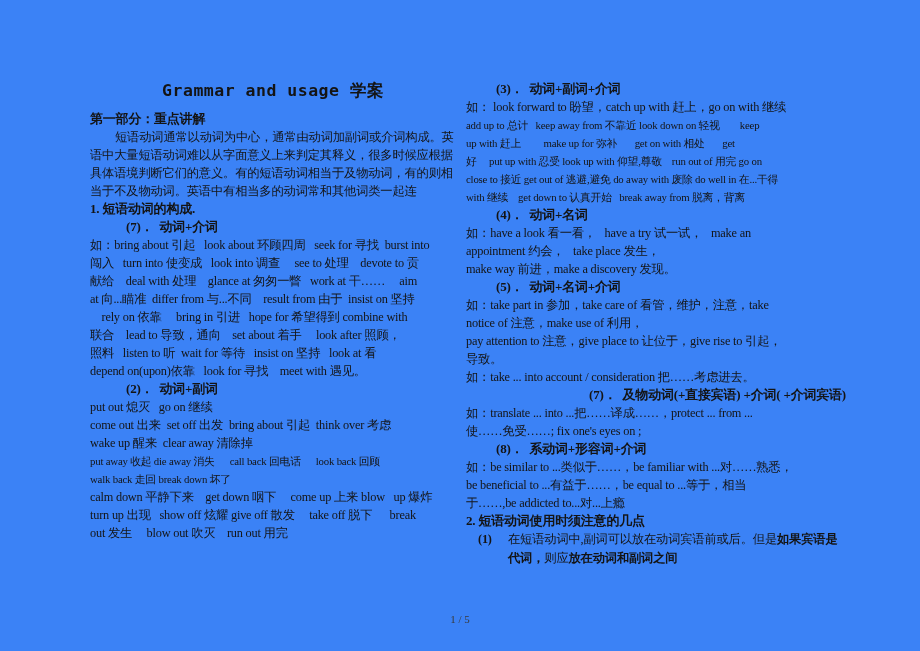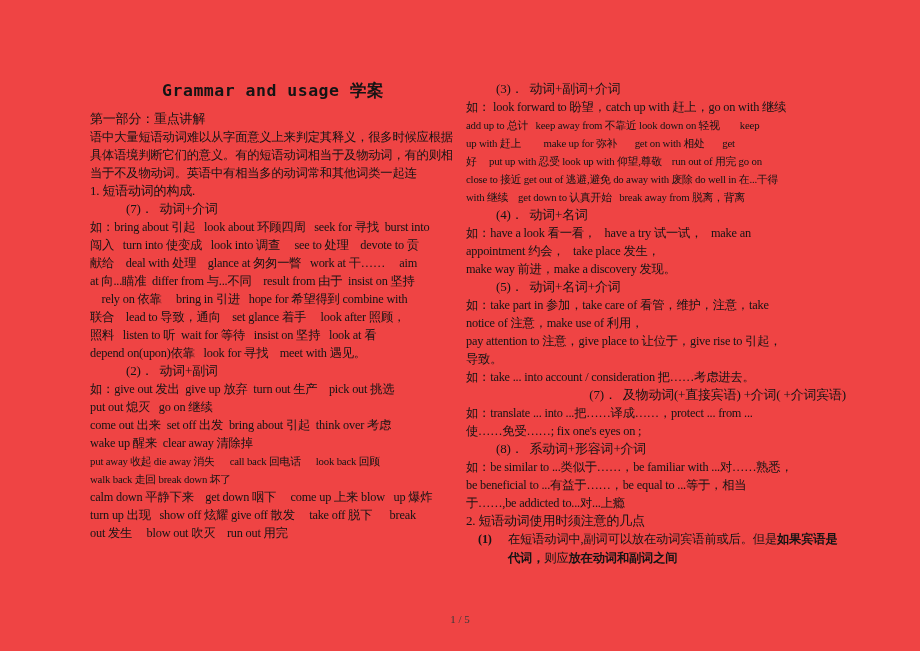--- a/index.html
+++ b/index.html
@@ -7,7 +7,7 @@
     position: relative;
     width: 920px;
     height: 651px;
-    background: #ef4444;
+    background: #3b82f6;
     font-family: "Liberation Serif", "DejaVu Serif", serif;
     color: #141414;
     overflow: hidden;

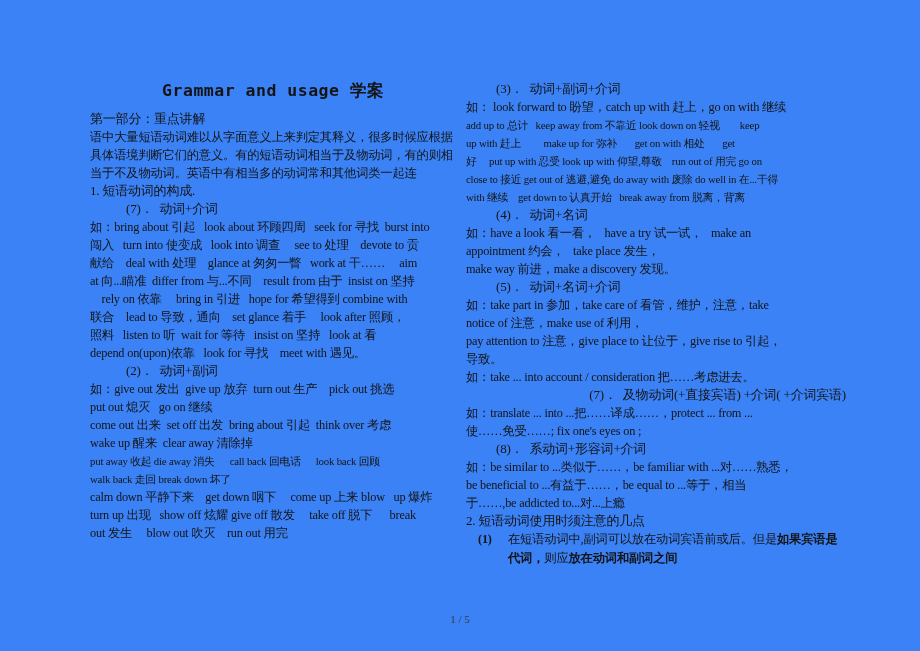--- a/index.html
+++ b/index.html
@@ -35,7 +35,7 @@
     font-size: 12.3px;
     letter-spacing: -0.2px;
   }
-  .line-heading { font-weight: normal; font-size: 13px; }
+  .line-heading { font-weight: bold; font-size: 13px; }
   .line-small   { font-size: 10.8px; }
   .note {
     display: flex;

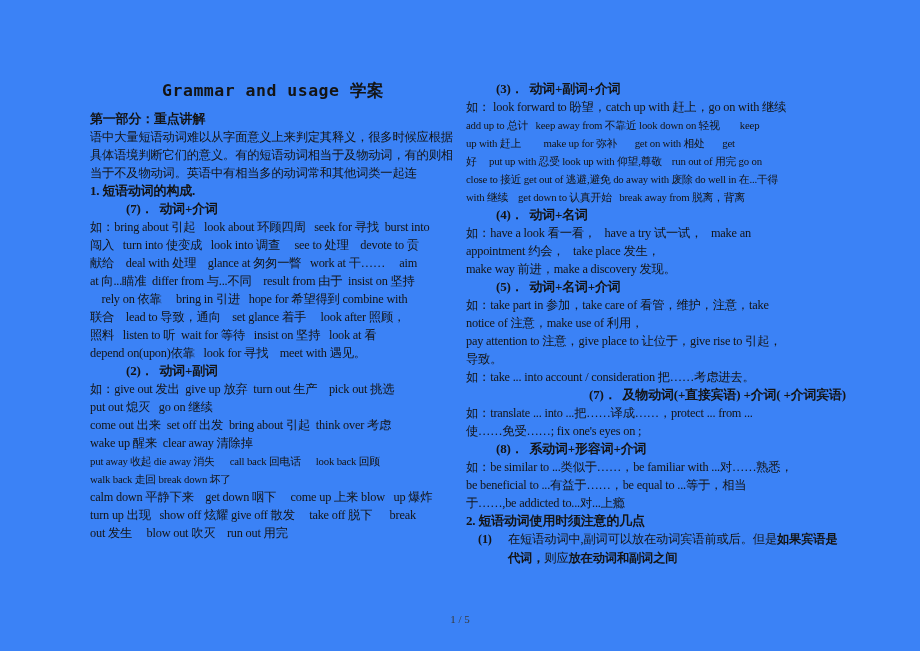--- a/index.html
+++ b/index.html
@@ -67,6 +67,7 @@
       <div>
 
       <div class="line line-heading">第一部分：重点讲解</div>
+          <div class="line line-body" style="padding-left: 25px;">短语动词通常以动词为中心，通常由动词加副词或介词构成。英</div>
           <div class="line line-body">语中大量短语动词难以从字面意义上来判定其释义，很多时候应根据</div>
           <div class="line line-body">具体语境判断它们的意义。有的短语动词相当于及物动词，有的则相</div>
           <div class="line line-body">当于不及物动词。英语中有相当多的动词常和其他词类一起连</div>

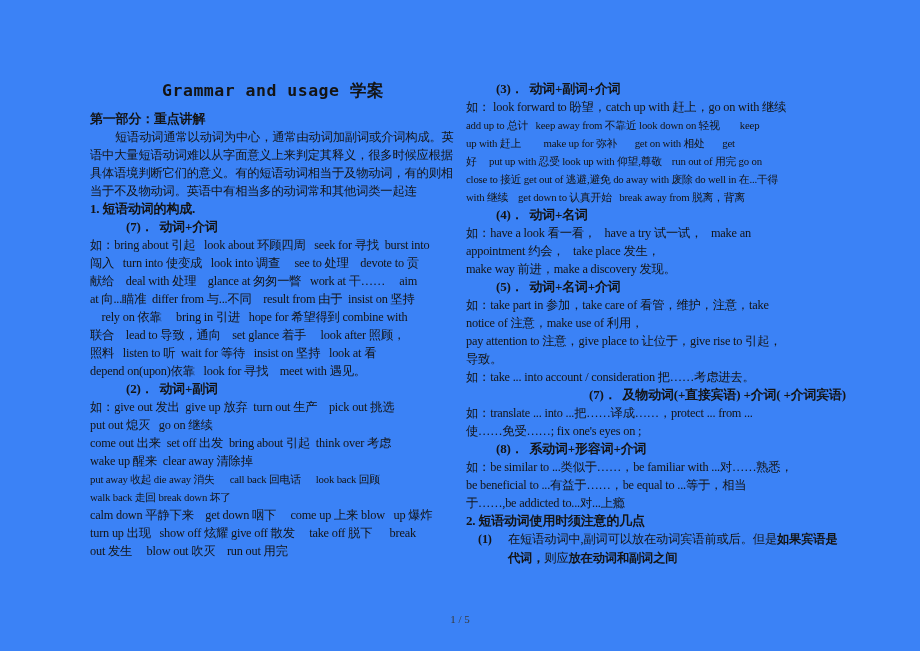--- a/index.html
+++ b/index.html
@@ -78,7 +78,7 @@
           <div class="line line-body">献给    deal with 处理    glance at 匆匆一瞥   work at 干……     aim</div>
           <div class="line line-body">at 向...瞄准  differ from 与...不同    result from 由于  insist on 坚持</div>
           <div class="line line-body">    rely on 依靠     bring in 引进   hope for 希望得到 combine with</div>
-          <div class="line line-body">联合    lead to 导致，通向    set glance 着手     look after 照顾，</div>
+          <div class="line line-body">联合    lead to 导致，通向    set about 着手     look after 照顾，</div>
           <div class="line line-body">照料   listen to 听  wait for 等待   insist on 坚持   look at 看</div>
           <div class="line line-body">depend on(upon)依靠   look for 寻找    meet with 遇见。</div>
           <div class="line line-heading" style="padding-left: 36px;">(2)．  动词+副词</div>

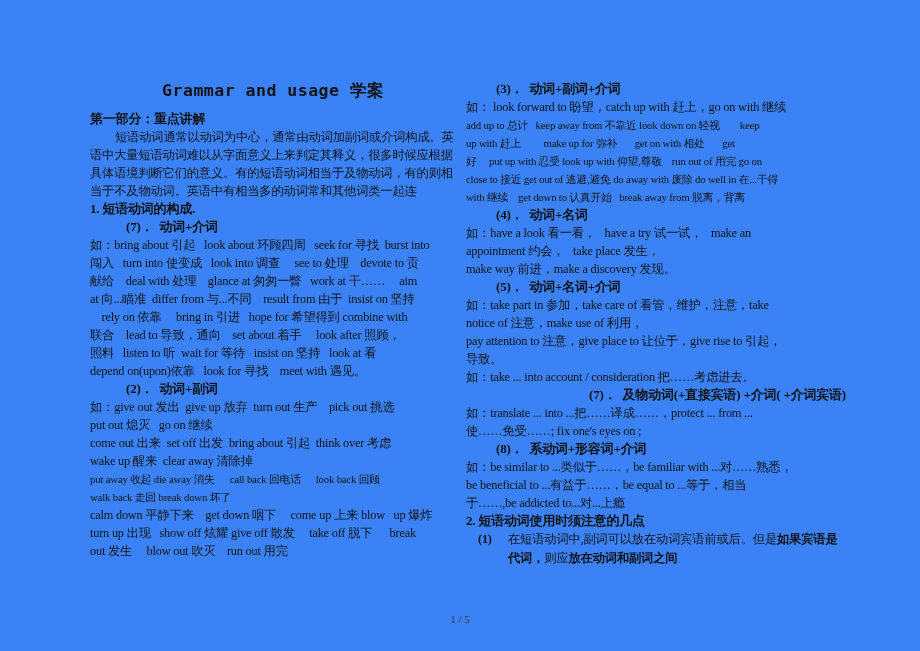--- a/index.html
+++ b/index.html
@@ -82,7 +82,6 @@
           <div class="line line-body">照料   listen to 听  wait for 等待   insist on 坚持   look at 看</div>
           <div class="line line-body">depend on(upon)依靠   look for 寻找    meet with 遇见。</div>
           <div class="line line-heading" style="padding-left: 36px;">(2)．  动词+副词</div>
-          <div class="line line-body">如：give out 发出  give up 放弃  turn out 生产    pick out 挑选</div>
           <div class="line line-body">put out 熄灭   go on 继续</div>
           <div class="line line-body">come out 出来  set off 出发  bring about 引起  think over 考虑</div>
           <div class="line line-body">wake up 醒来  clear away 清除掉</div>

